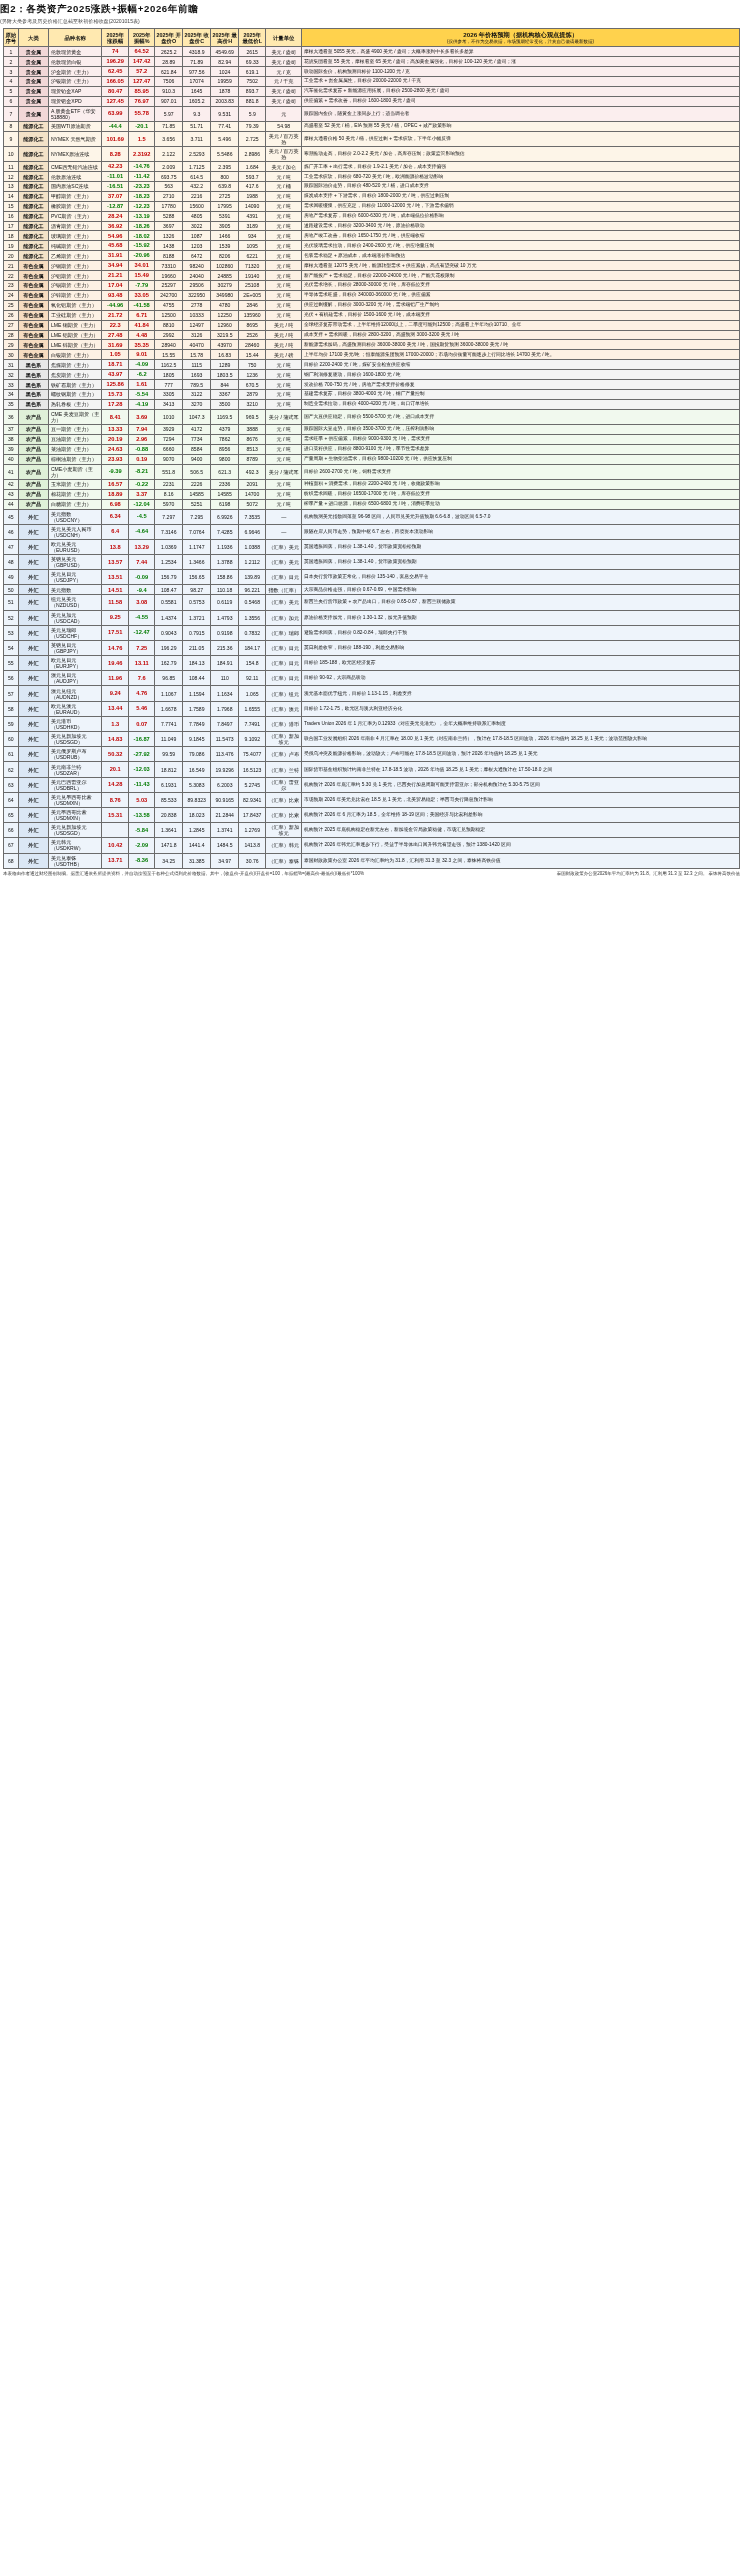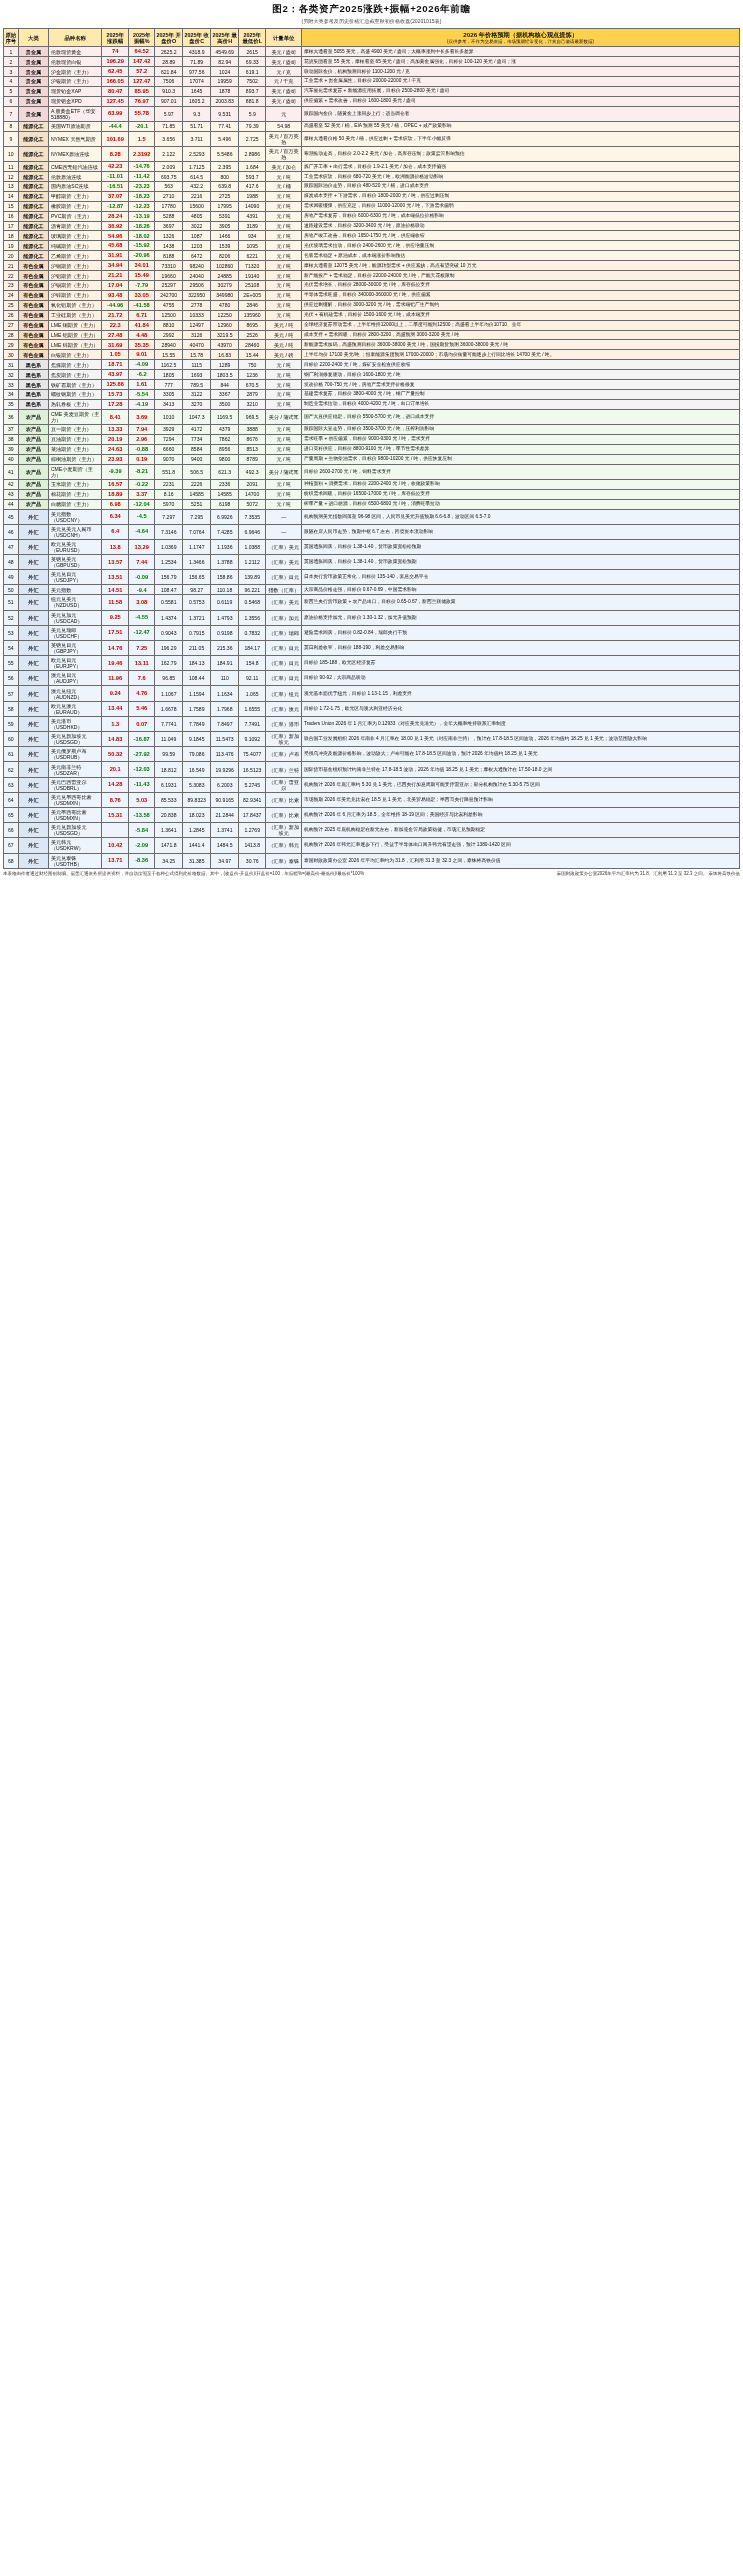--- a/index.html
+++ b/index.html
@@ -5,7 +5,7 @@
   html,body{margin:0;padding:0;background:#ffffff;}
   body{font-family:"Liberation Sans","DejaVu Sans",sans-serif;}
   #page{width:743px;min-height:2576px;position:relative;background:#fff;}
-  .title-wrap{text-align:center;padding:3.4px 0 1.1px 0;}
+  .title-wrap{padding:3.4px 0 1.1px 0;}
   .title{font-size:9.6px;font-weight:bold;color:#111;letter-spacing:0.6px;}
   .subtitle{font-size:5.1px;color:#444;margin-top:1.7px;}
   table{border-collapse:collapse;width:737px;margin:2.3px auto 0 auto;table-layout:fixed;}

